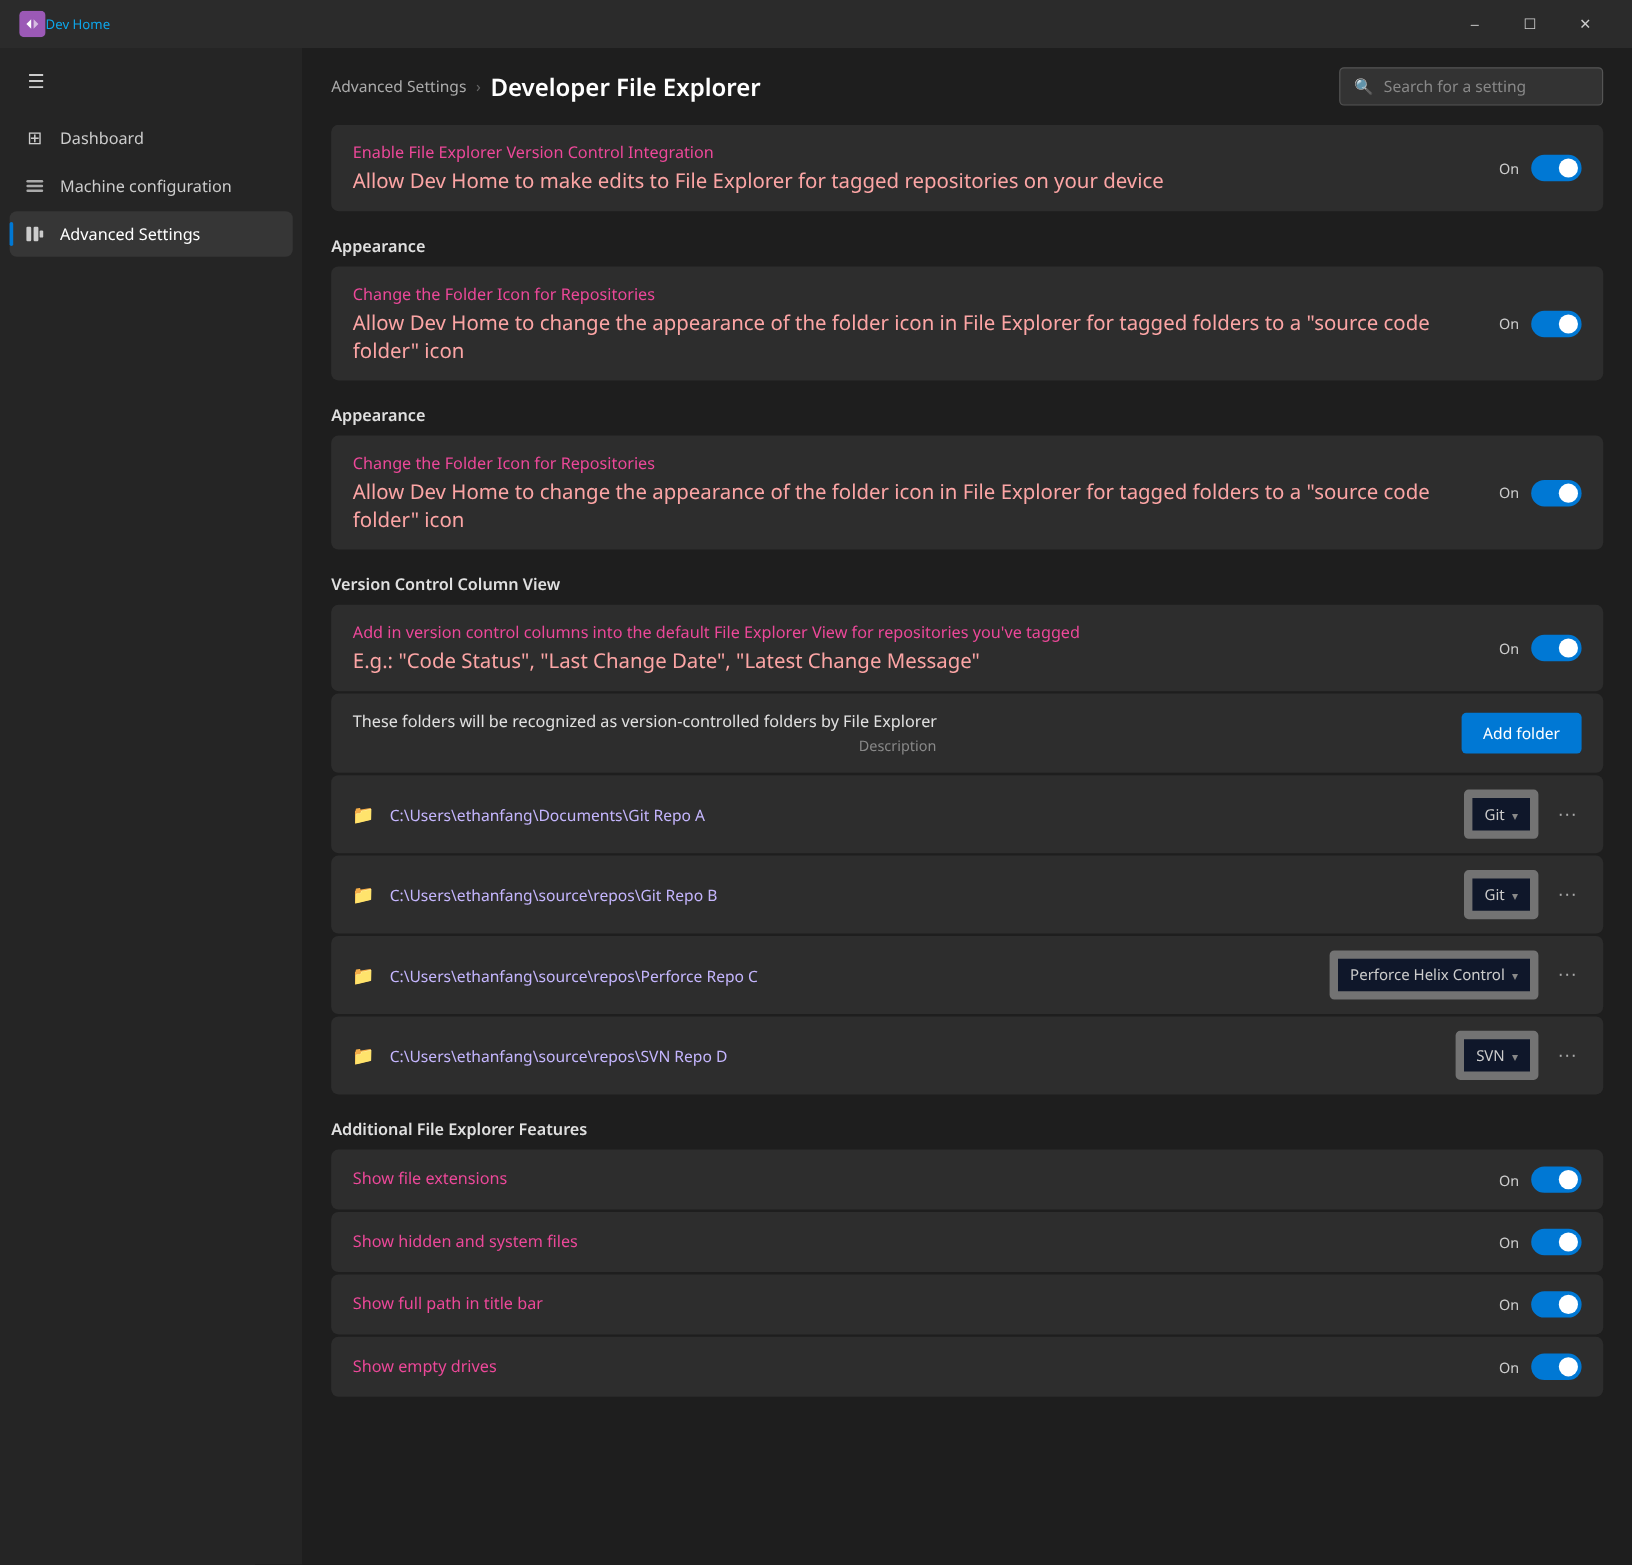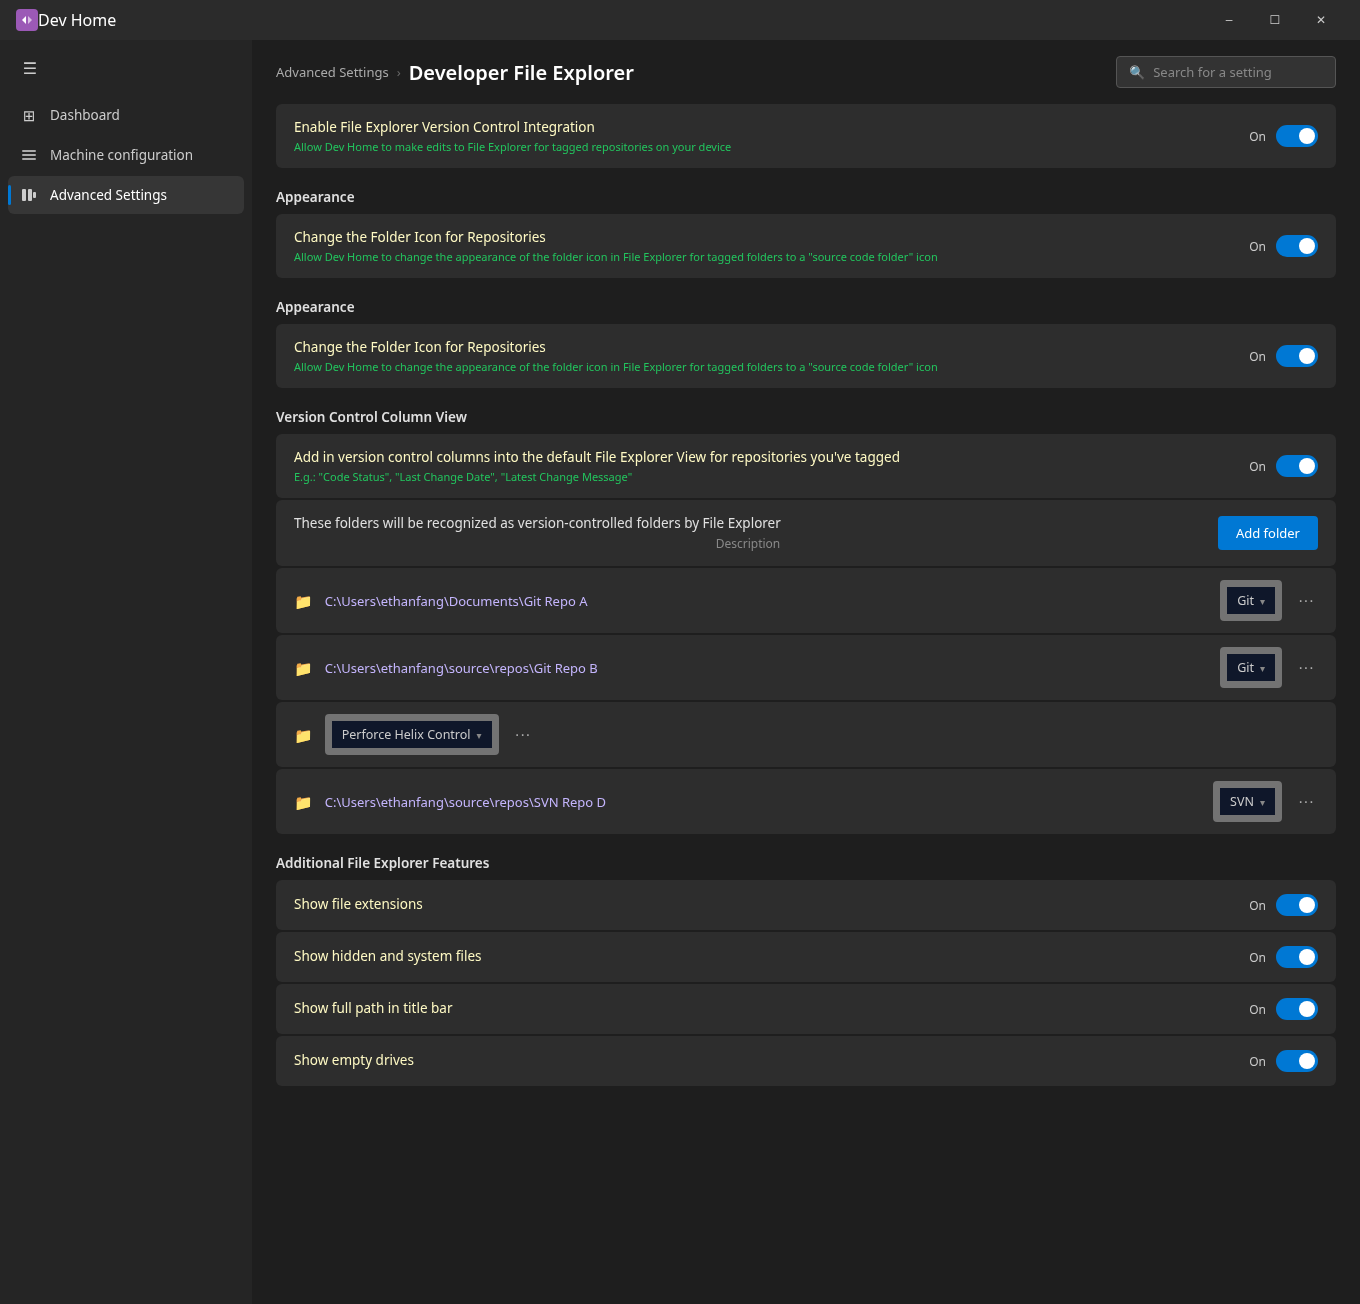--- a/index.html
+++ b/index.html
@@ -24,8 +24,8 @@
       -webkit-app-region: drag;
     }
     .title-bar-title {
-      font-size: 16px;
-      color: #ffffff;
+      font-size: 11px;
+      color: #0ea5e9;
       flex: 1;
     }
     .title-bar-controls {

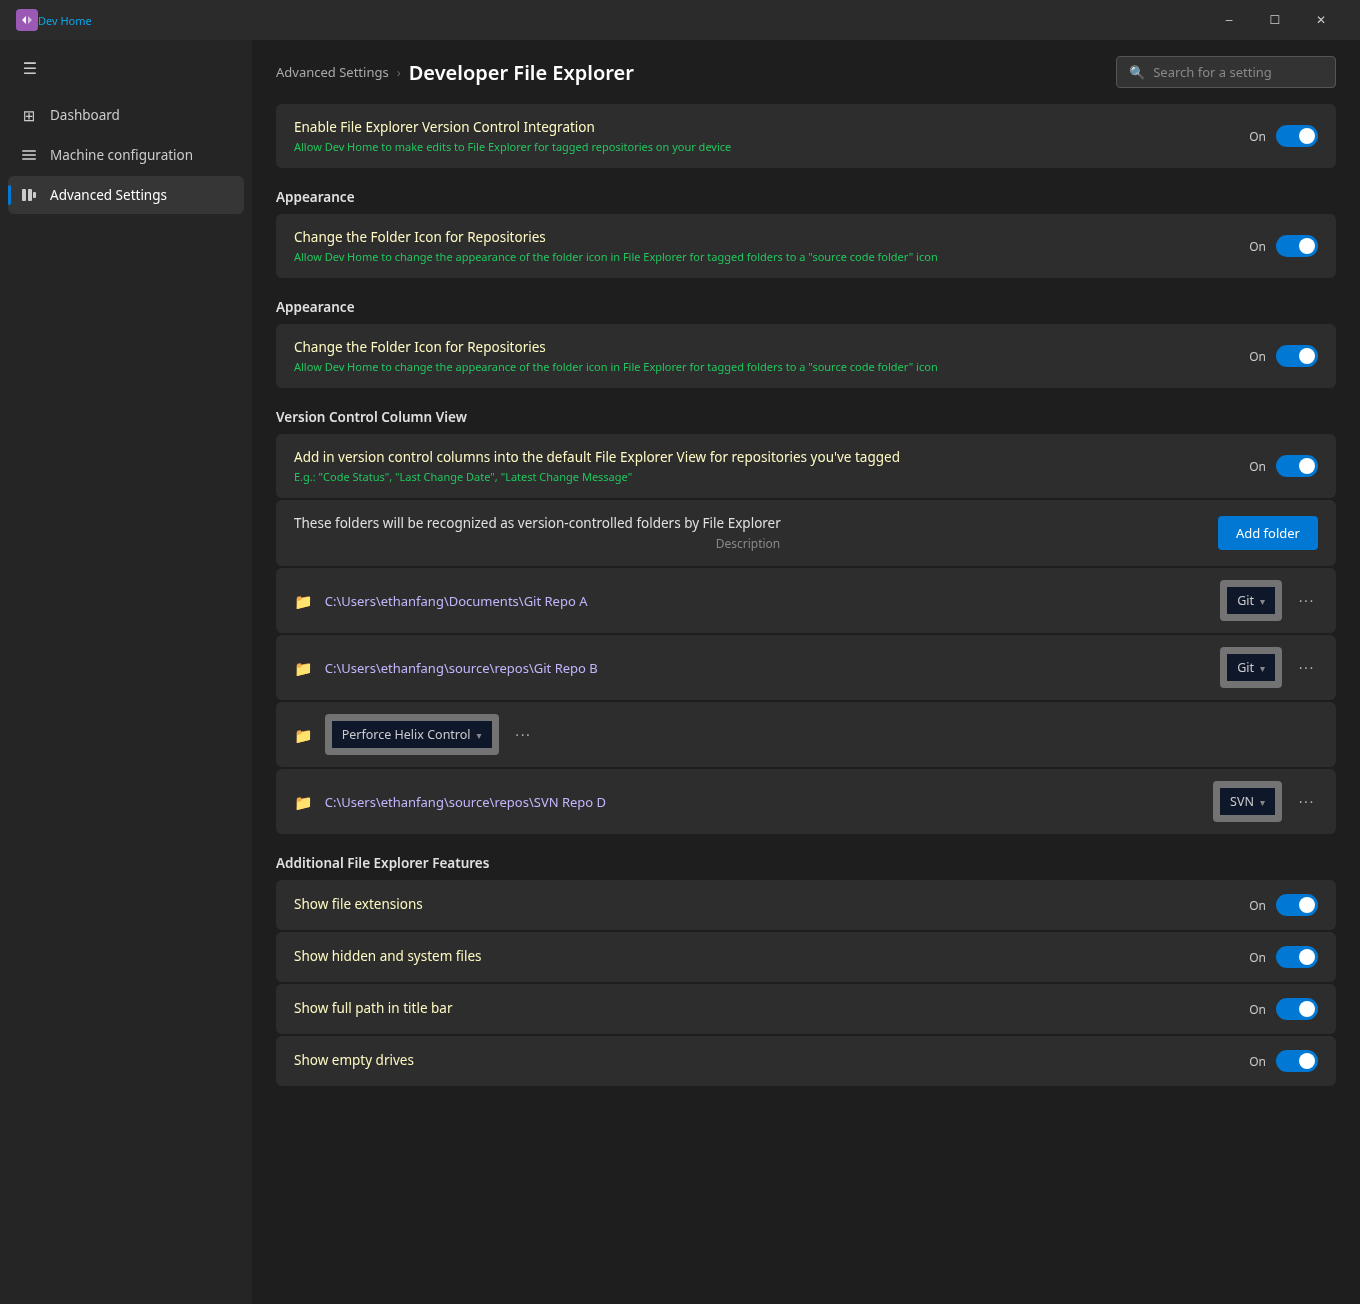--- a/index.html
+++ b/index.html
@@ -205,7 +205,7 @@
     .setting-card-info { flex: 1; }
     .setting-card-title {
       font-size: 13.5px;
-      color: #fef9c3;
+      color: #ec4899;
       margin-bottom: 3px;
     }
     .setting-card-desc {

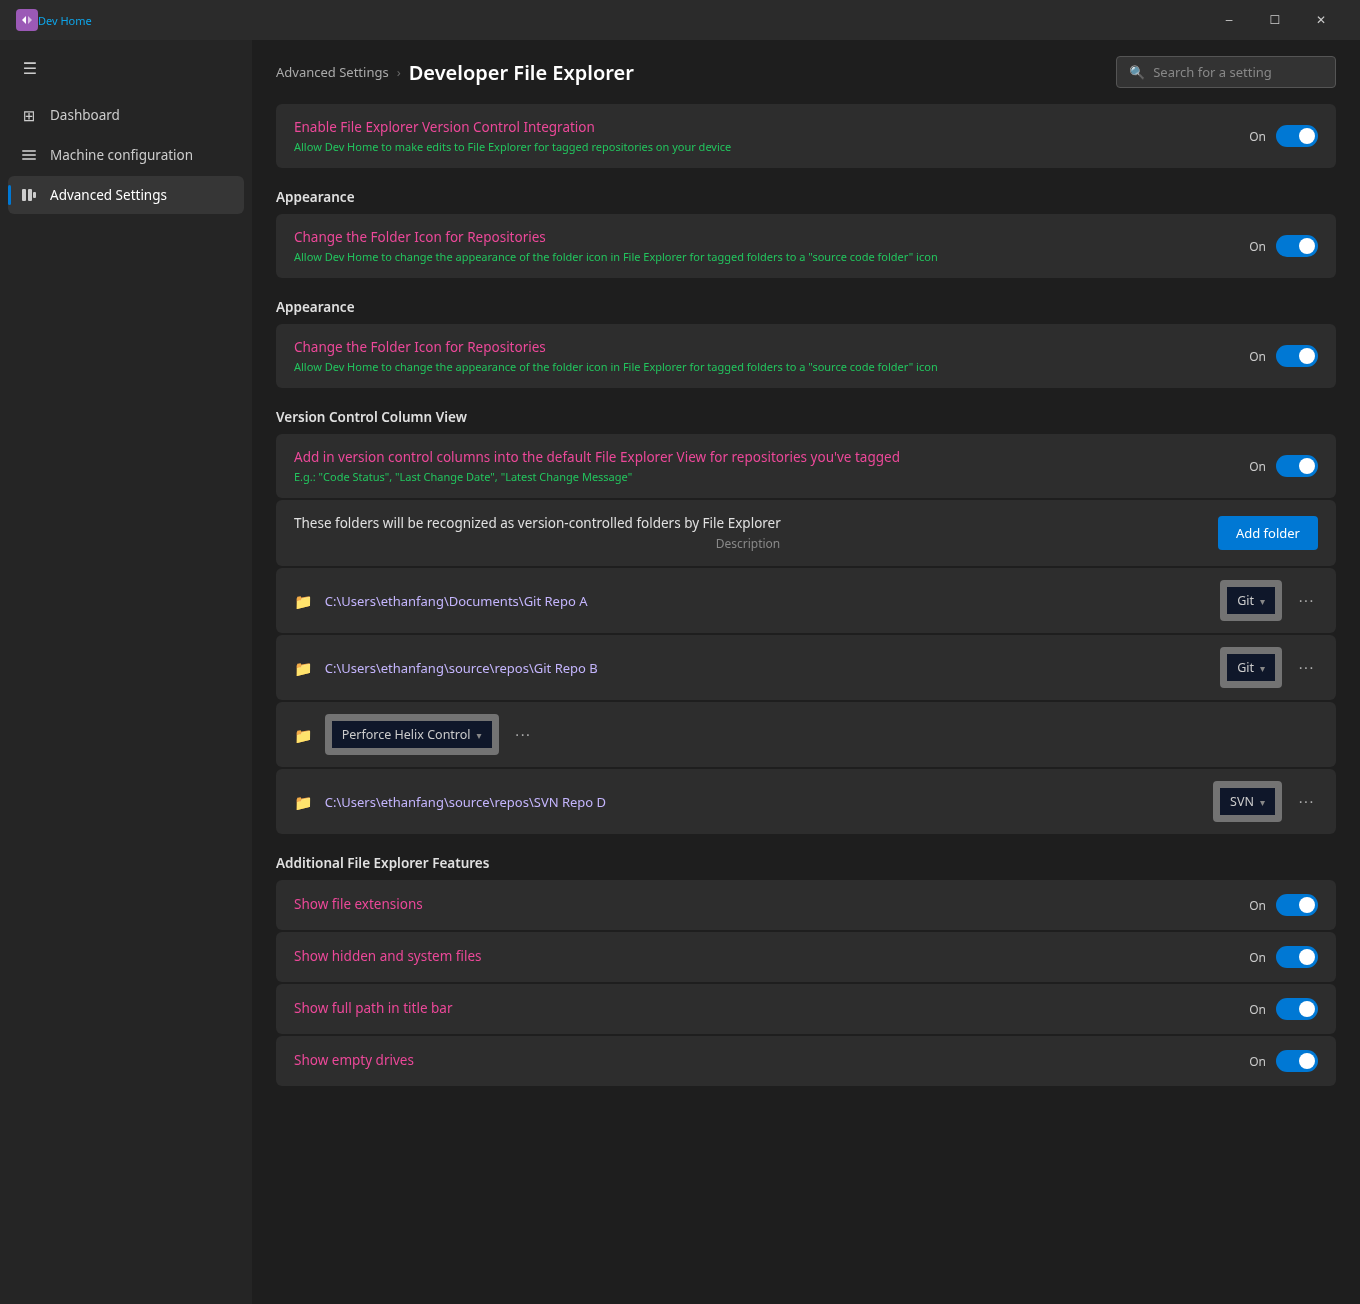--- a/index.html
+++ b/index.html
@@ -209,8 +209,8 @@
       margin-bottom: 3px;
     }
     .setting-card-desc {
-      font-size: 11px;
-      color: #22c55e;
+      font-size: 17px;
+      color: #fca5a5;
     }
     .setting-card-control {
       display: flex;

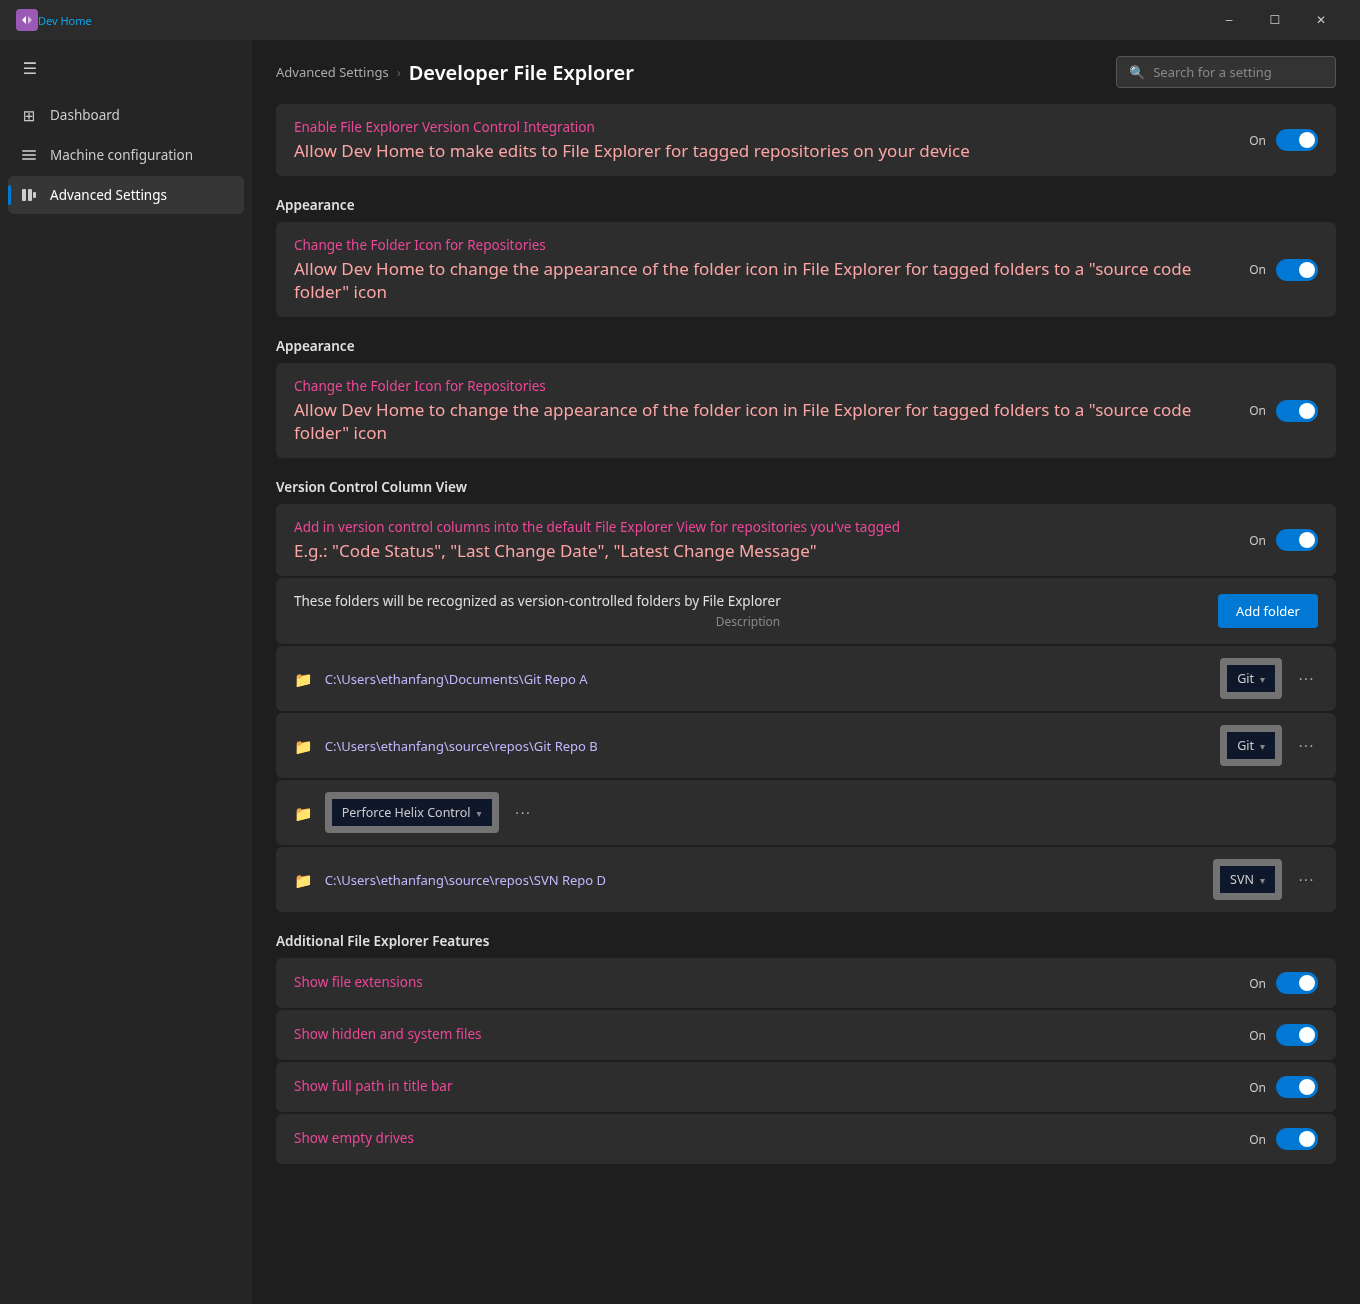--- a/index.html
+++ b/index.html
@@ -475,6 +475,7 @@
 
       <div class="folder-row">
         <span class="folder-icon-char">📁</span>
+        <span class="folder-path">C:\Users\ethanfang\source\repos\Perforce Repo C</span>
         <div class="vcs-dropdown vcs-dropdown-wide">
           <span>Perforce Helix Control</span>
           <span class="dropdown-arrow">▾</span>

